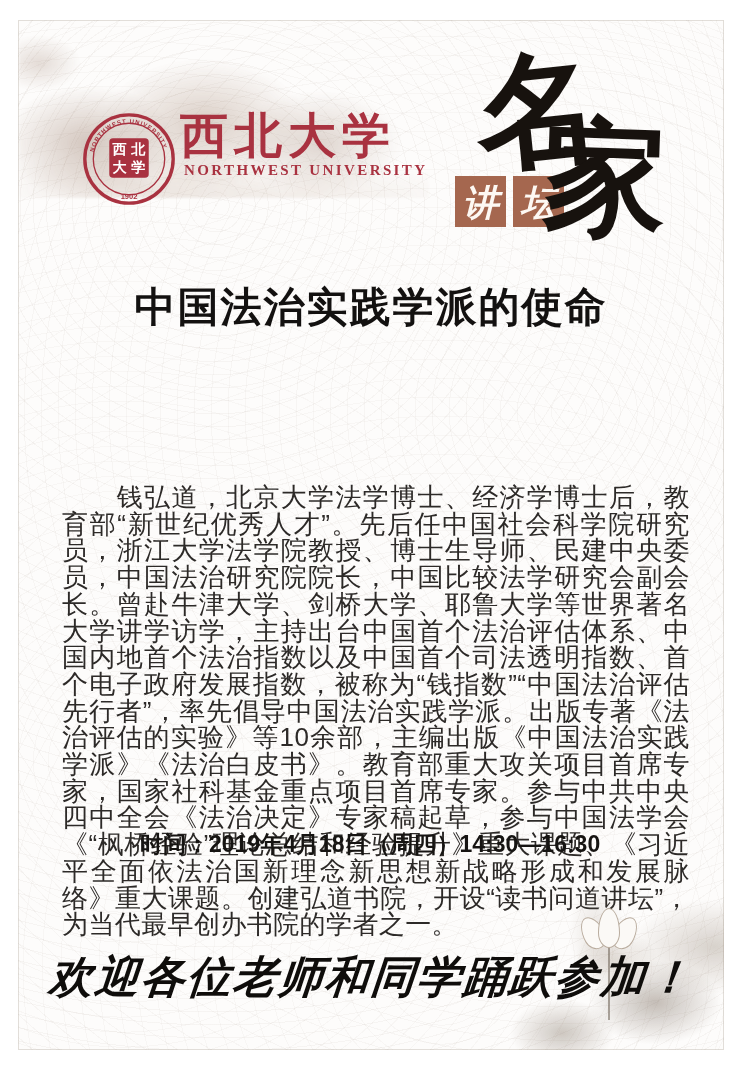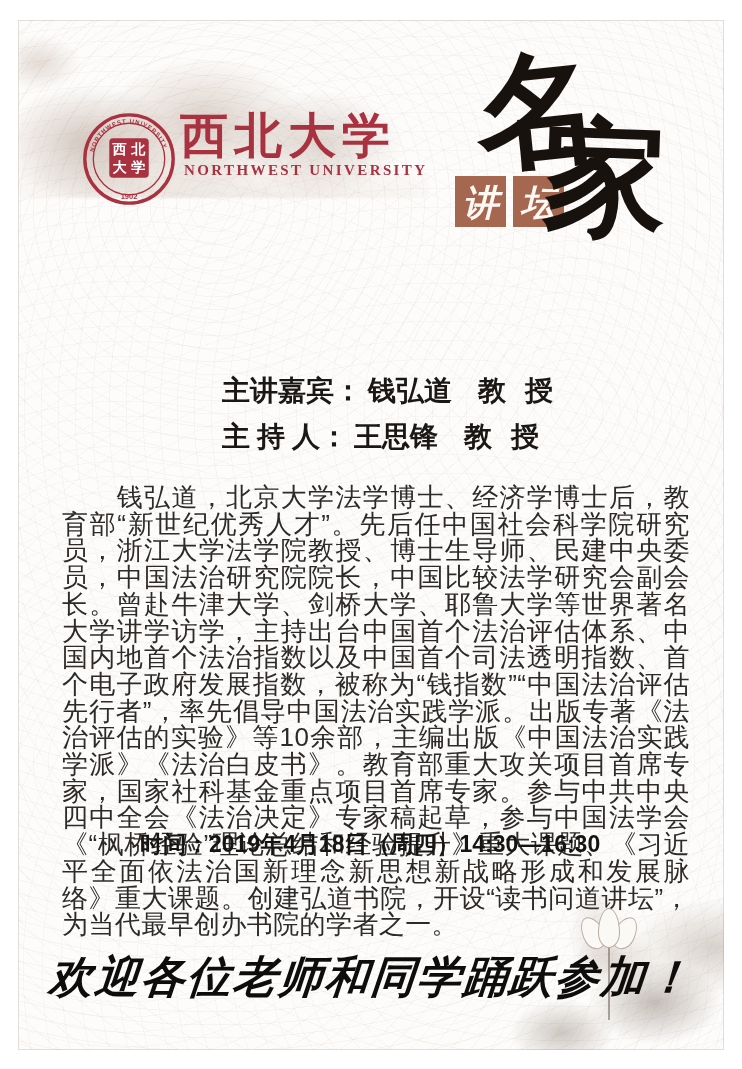--- a/index.html
+++ b/index.html
@@ -105,6 +105,7 @@
     </div>
   </div>
 
+  <div class="title">中国法治实践学派的使命</div>
 
   <div class="guests">
     <div class="guest-line">

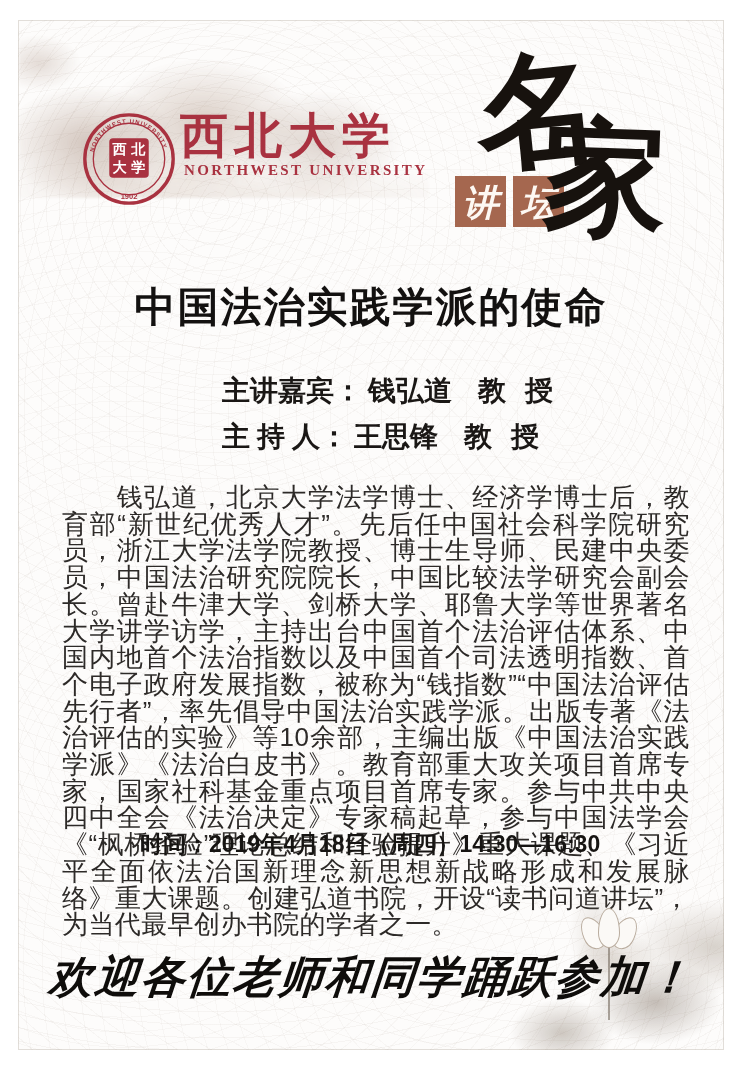--- a/index.html
+++ b/index.html
@@ -107,14 +107,6 @@
 
   <div class="title">中国法治实践学派的使命</div>
 
-  <div class="guests">
-    <div class="guest-line">
-      <span>主讲嘉宾：</span><span class="guest-name">钱弘道</span><span class="guest-title">教 授</span>
-    </div>
-    <div class="guest-line">
-      <span>主 持 人：</span><span class="guest-name">王思锋</span><span class="guest-title">教 授</span>
-    </div>
-  </div>
 
   <div class="bio">　　钱弘道，北京大学法学博士、经济学博士后，教育部“新世纪优秀人才”。先后任中国社会科学院研究员，浙江大学法学院教授、博士生导师、民建中央委员，中国法治研究院院长，中国比较法学研究会副会长。曾赴牛津大学、剑桥大学、耶鲁大学等世界著名大学讲学访学，主持出台中国首个法治评估体系、中国内地首个法治指数以及中国首个司法透明指数、首个电子政府发展指数，被称为“钱指数”“中国法治评估先行者”，率先倡导中国法治实践学派。出版专著《法治评估的实验》等10余部，主编出版《中国法治实践学派》《法治白皮书》。教育部重大攻关项目首席专家，国家社科基金重点项目首席专家。参与中共中央四中全会《法治决定》专家稿起草，参与中国法学会《“枫桥经验”理论总结和经验提升》重大课题、《习近平全面依法治国新理念新思想新战略形成和发展脉络》重大课题。创建弘道书院，开设“读书问道讲坛”，为当代最早创办书院的学者之一。</div>
 

